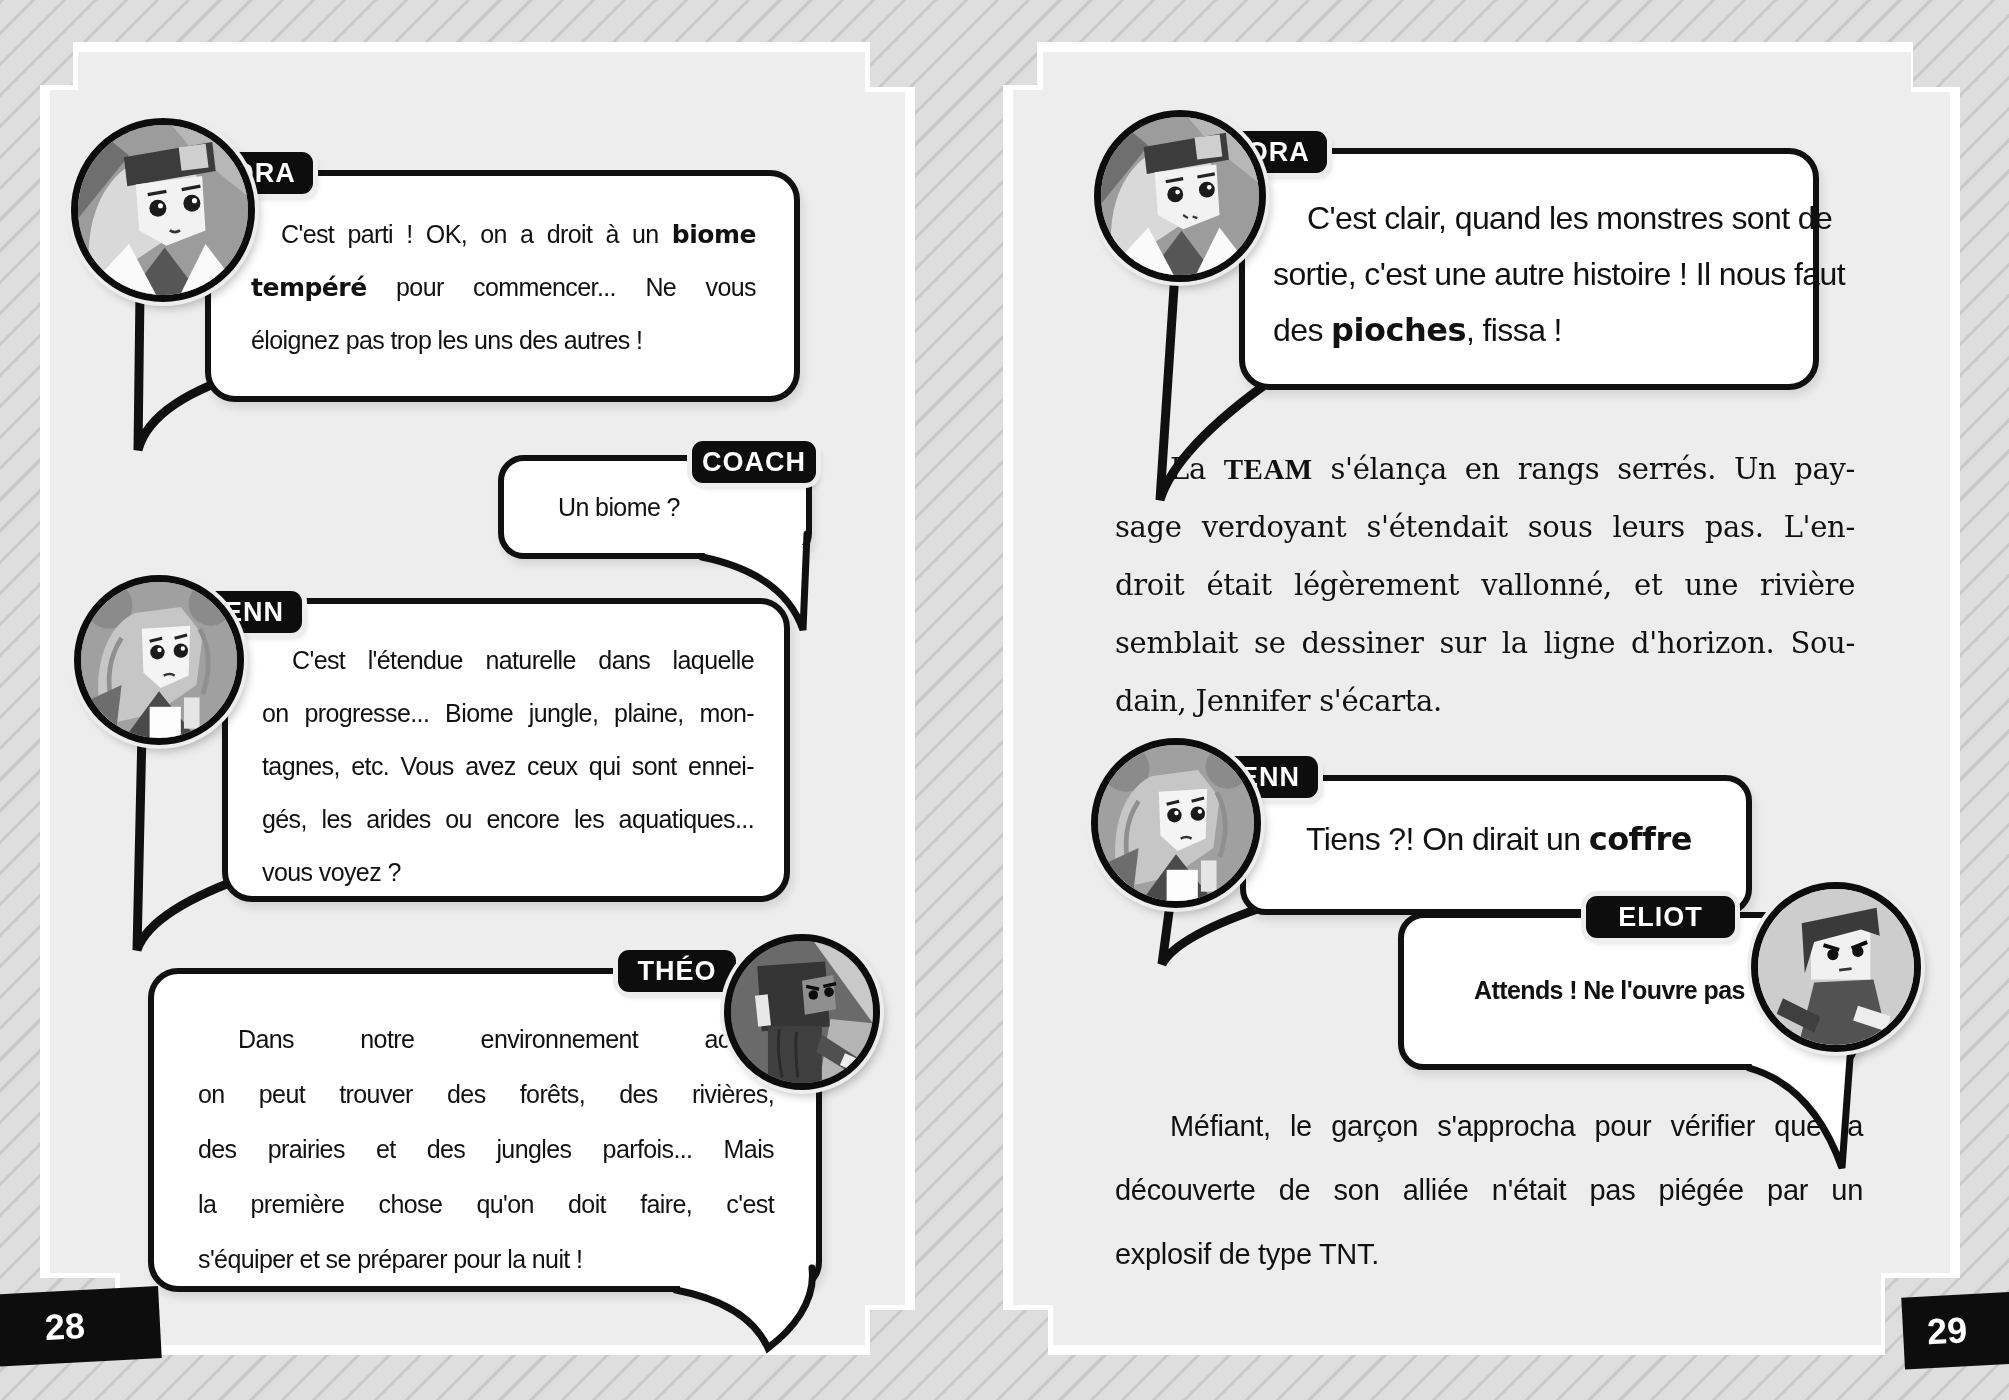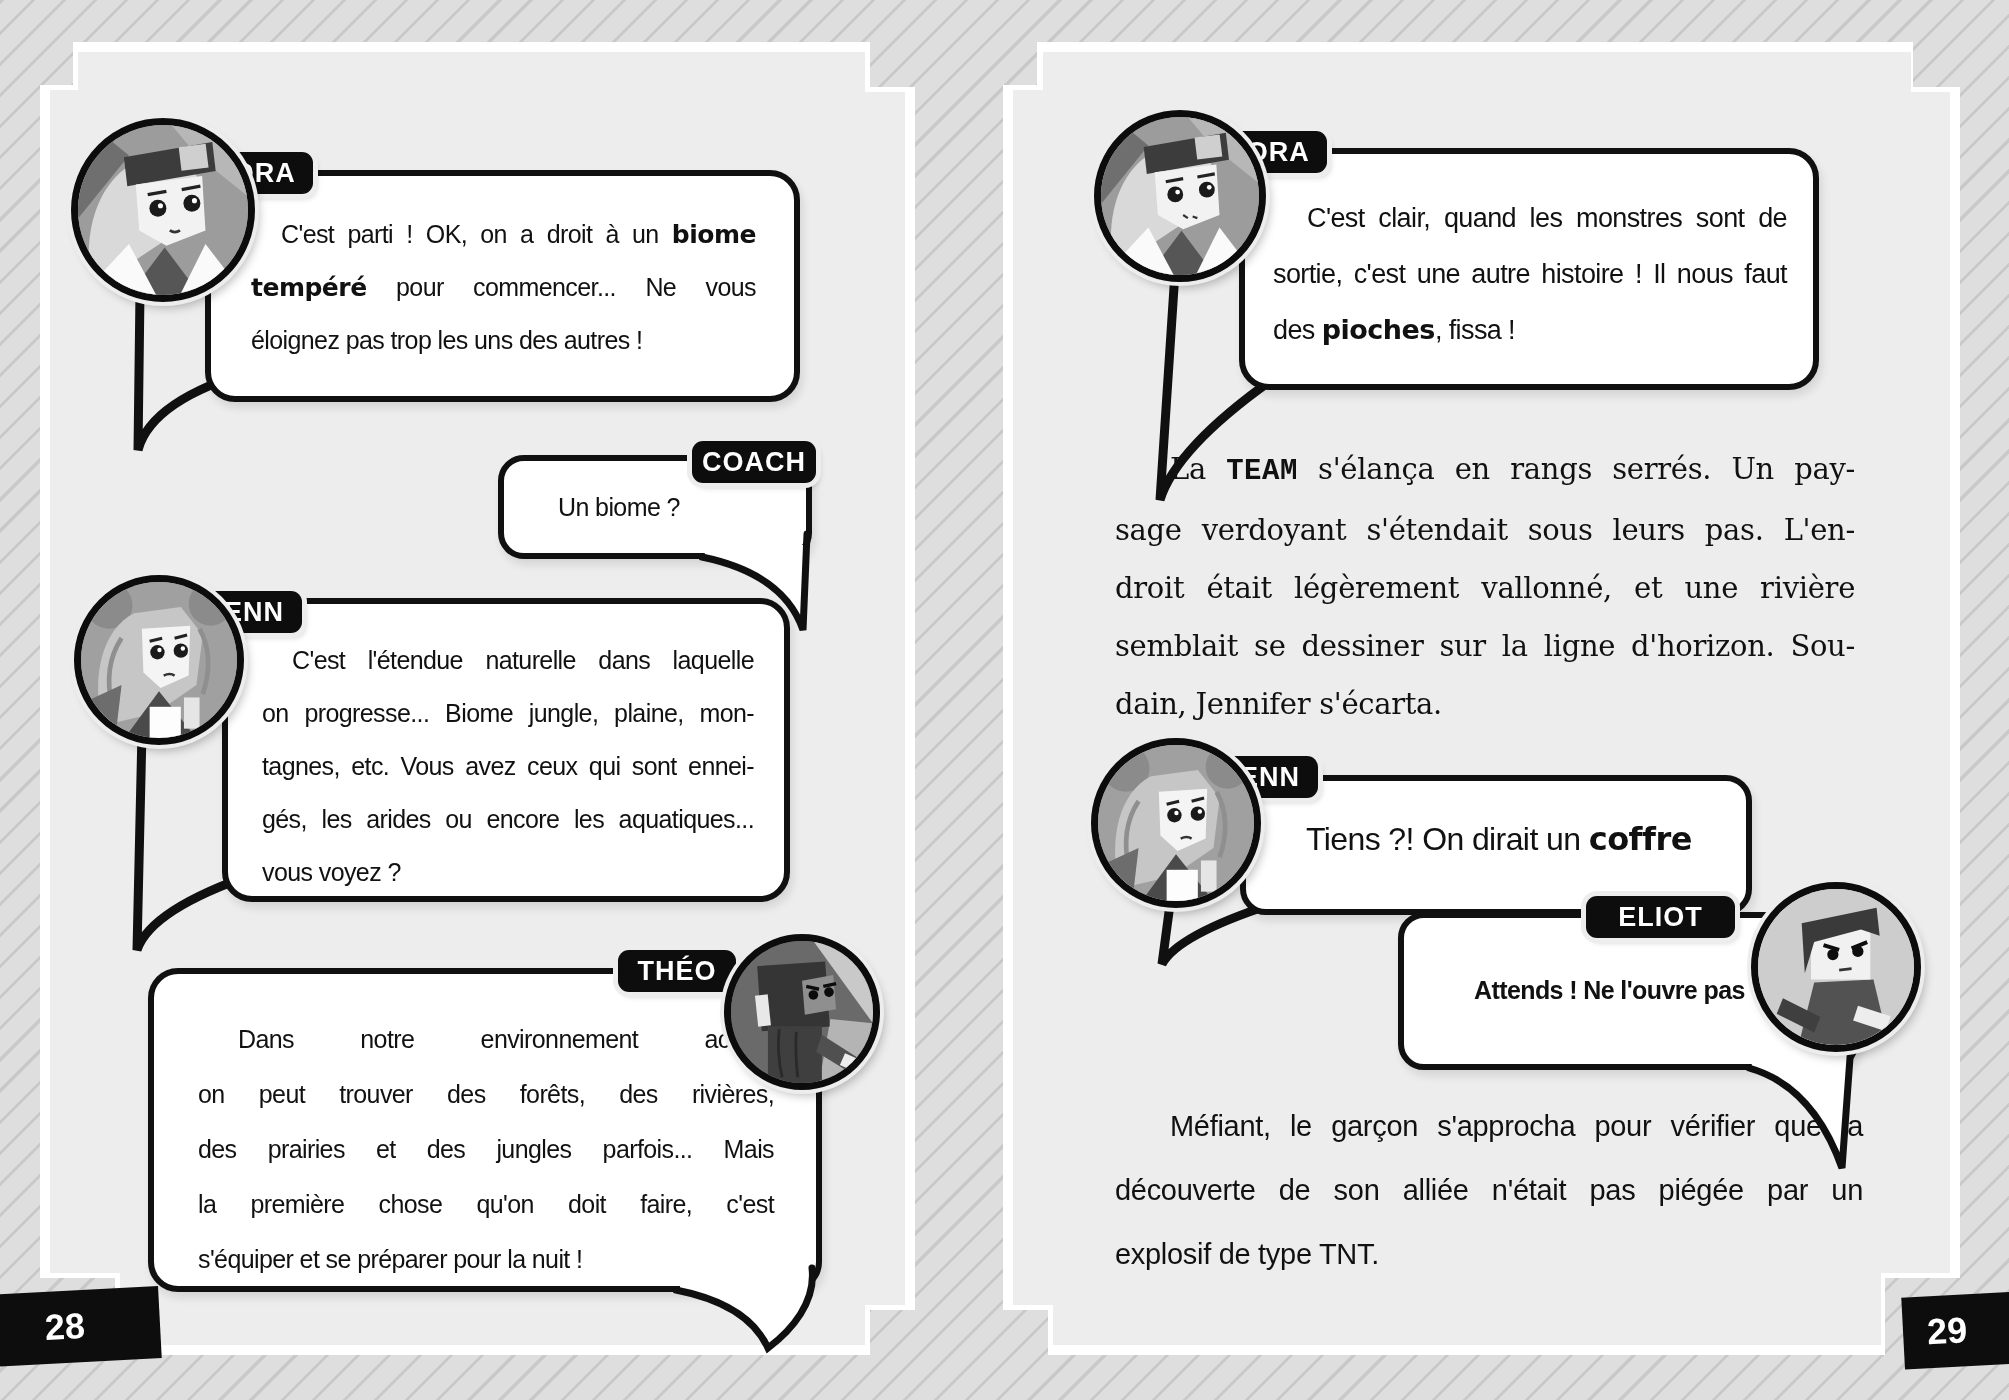--- a/index.html
+++ b/index.html
@@ -176,7 +176,7 @@
     </svg>
 
     <div class="bubble" style="left:236px;top:106px;width:580px;height:242px;">
-      <div class="btext" style="padding:36px 26px 0 28px;font-size:27px;line-height:56px;--ind:34px;">
+      <div class="btext" style="padding:36px 26px 0 28px;font-size:32px;line-height:56px;--ind:34px;">
           <div class="line first"><span>C'est clair, quand les monstres sont de</span></div>
           <div class="line"><span>sortie, c'est une autre histoire ! Il nous faut</span></div>
           <div class="line"><span>des </span><span class="b">pioches</span><span>, fissa !</span></div>

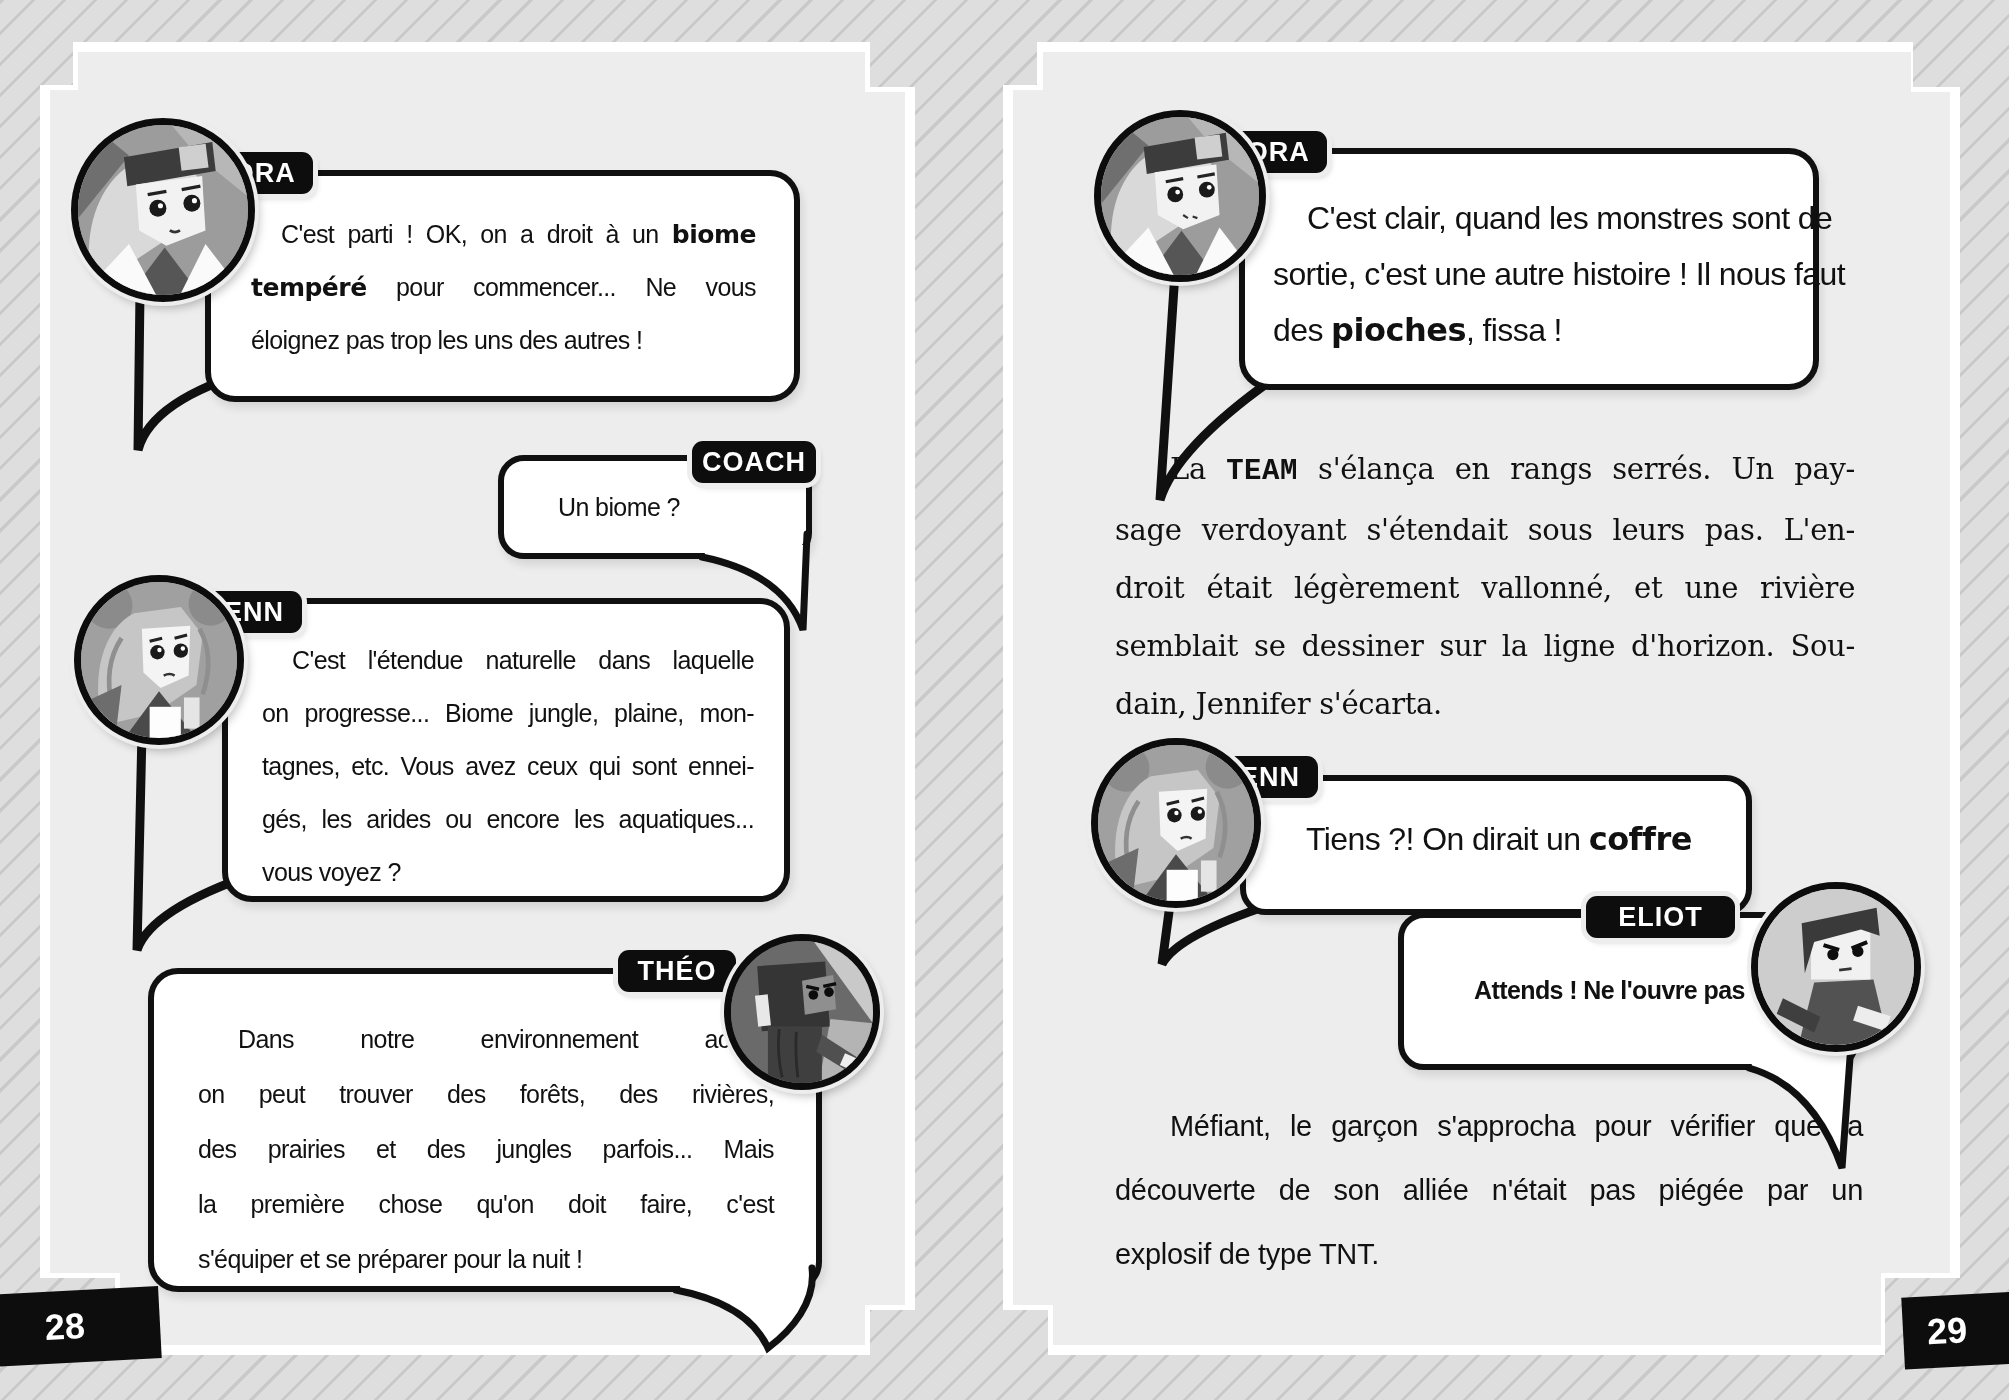--- a/index.html
+++ b/index.html
@@ -39,7 +39,7 @@
   .b{font-family:"DejaVu Sans",sans-serif;font-weight:700;letter-spacing:-0.5px;}
   .para{position:absolute;z-index:2;}
   .para.serif .line{font-family:"DejaVu Serif",serif;letter-spacing:-0.3px;}
-  .para.serif .b{font-family:Liberation Mono, monospace;letter-spacing:0.5px;}
+  .para.serif .b{font-family:Liberation Serif, serif;letter-spacing:0.5px;}
   .tab{
     position:absolute;background:#0d0d0d;color:#fff;height:72px;z-index:10;
     display:flex;align-items:center;font-weight:700;font-size:36px;

